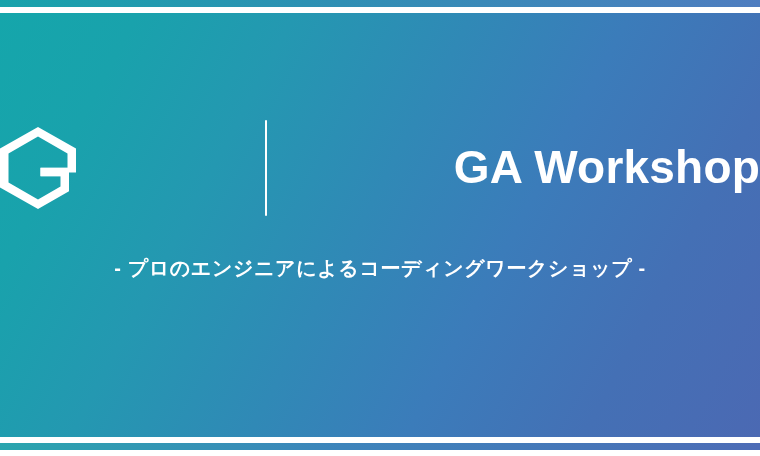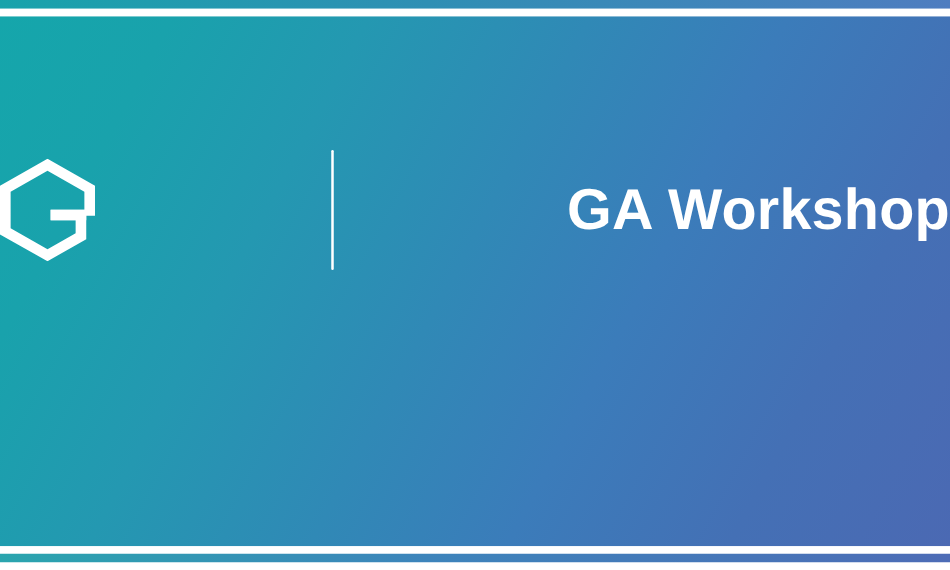--- a/index.html
+++ b/index.html
@@ -177,6 +177,7 @@
     <span class="wordmark">GA Workshop</span>
   </div>
 
+  <div class="subtitle">- プロのエンジニアによるコーディングワークショップ -</div>
 
   <div class="edge-band bottom-gap"></div>
   <div class="edge-band bottom-stripe"></div>

